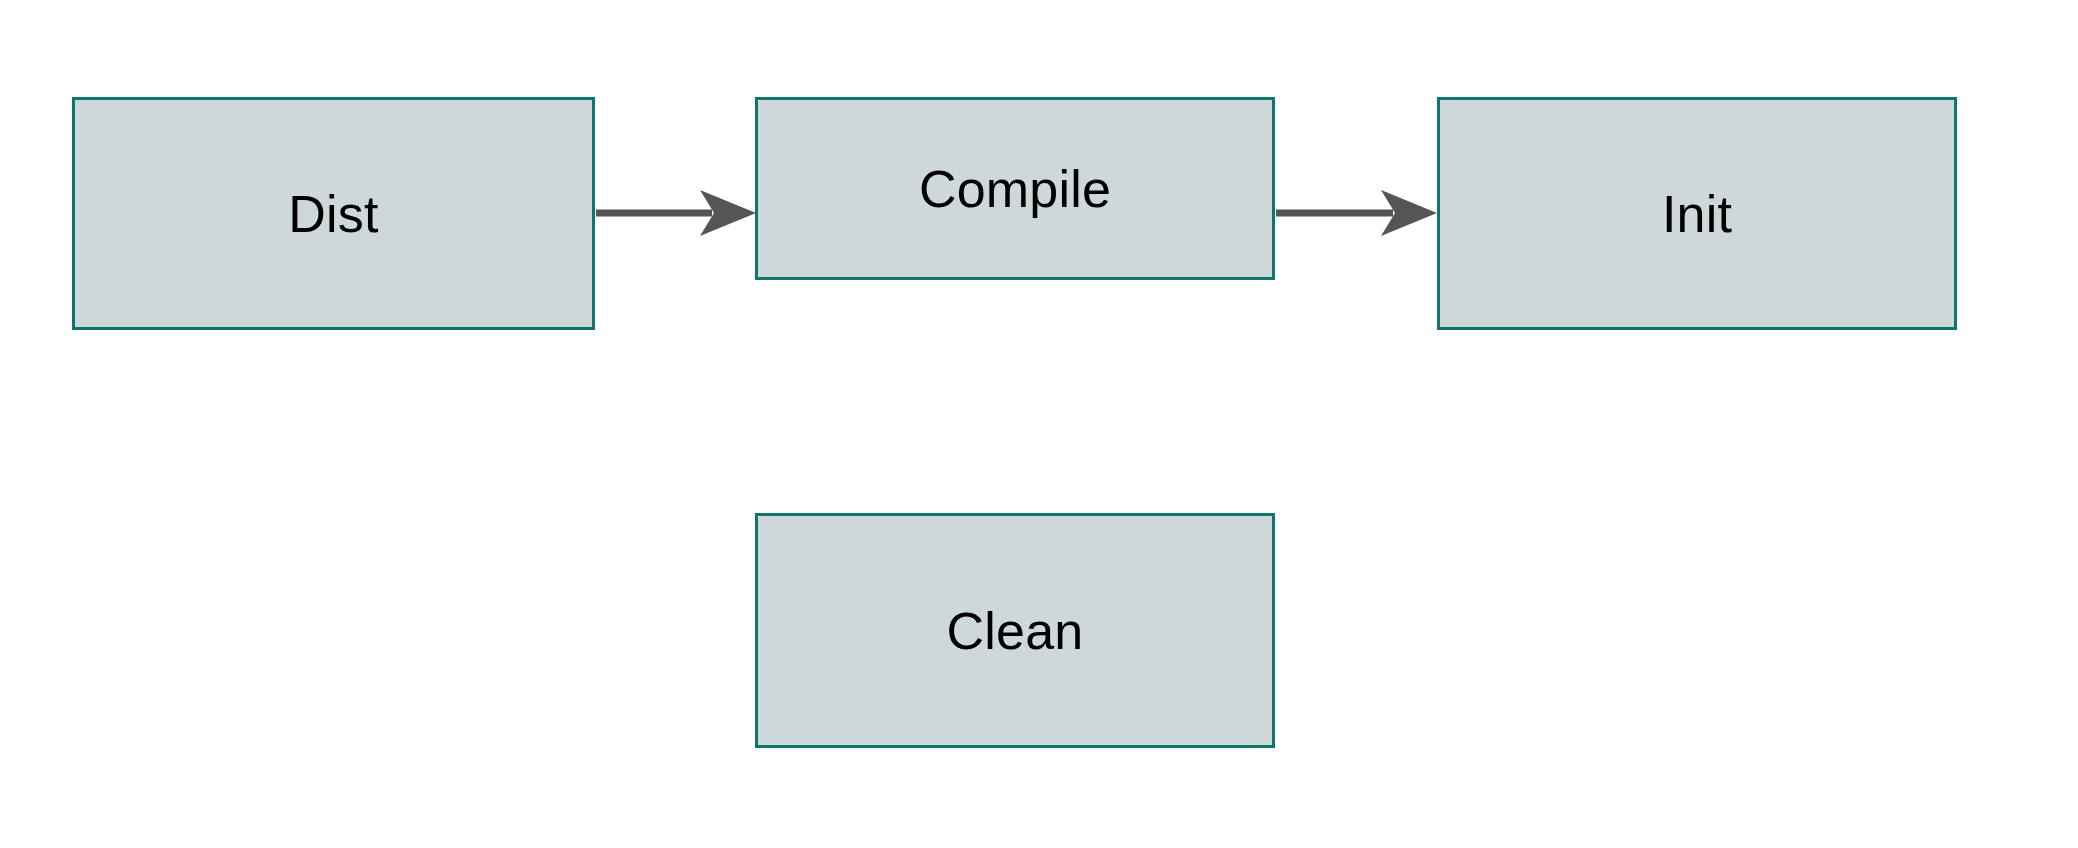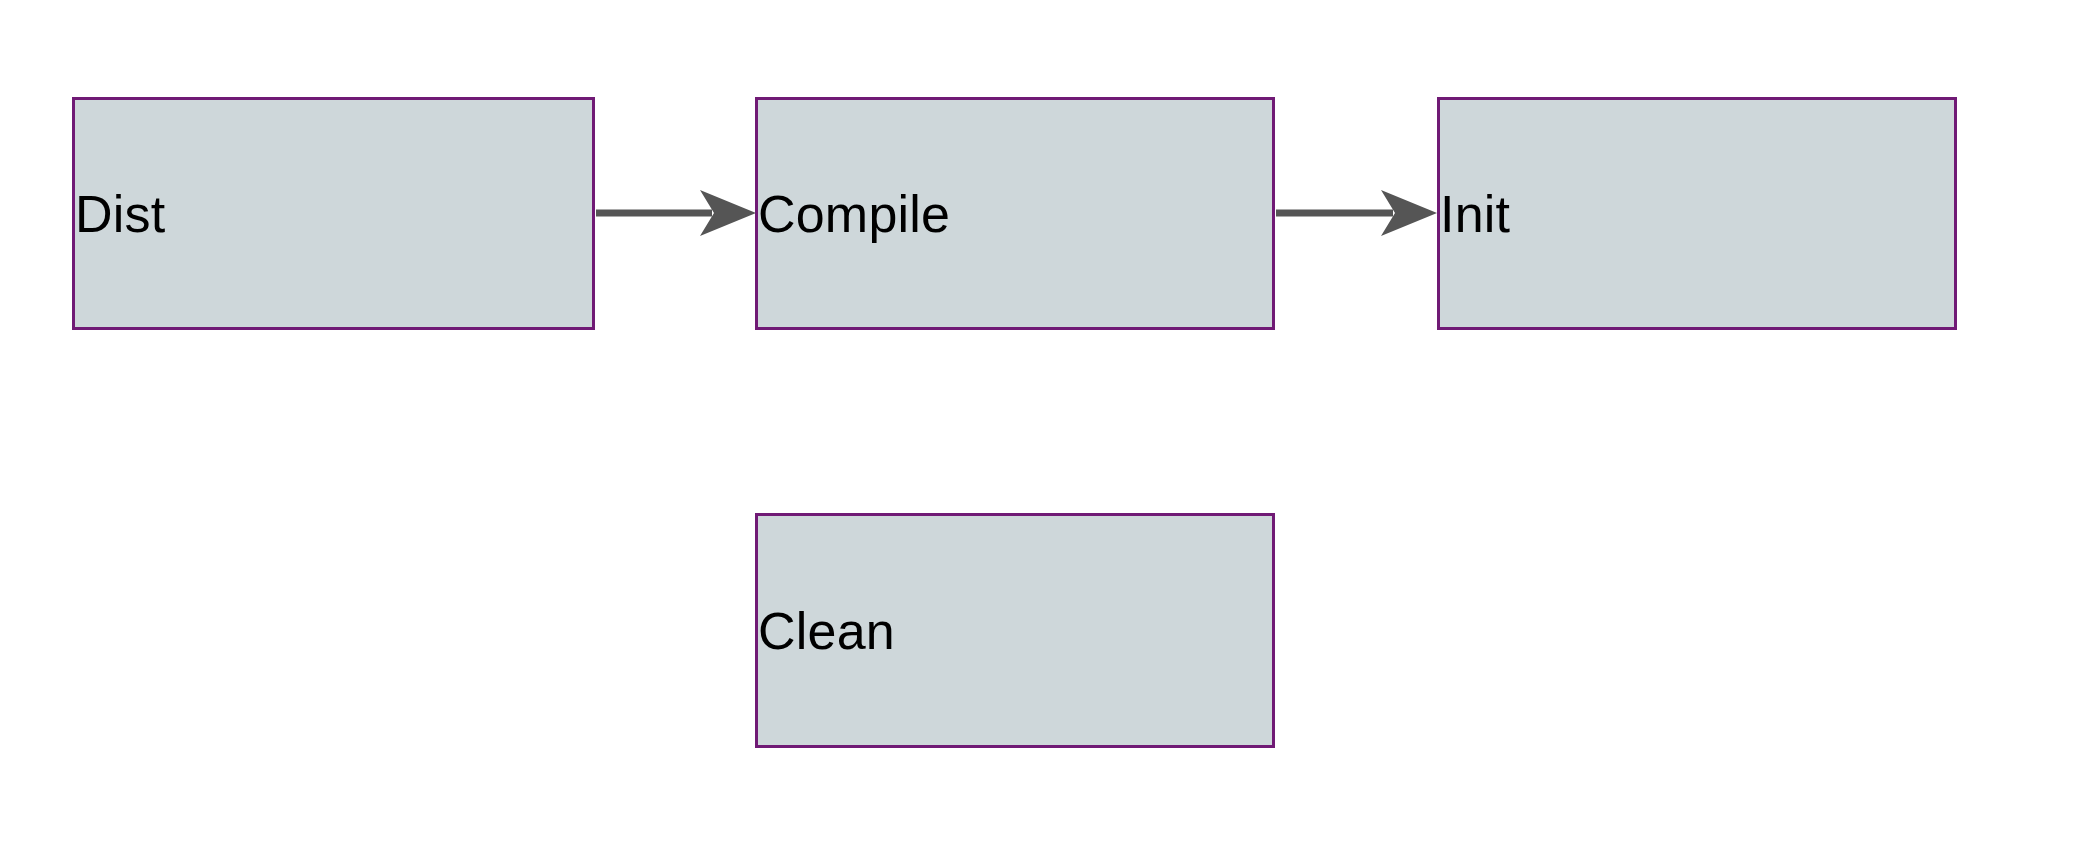--- a/index.html
+++ b/index.html
@@ -30,10 +30,10 @@
     position: absolute;
     box-sizing: border-box;
     background: #ced7da;
-    border: 3px solid #701a75;
+    border: 3px solid #0f766e;
     display: flex;
     align-items: center;
-    justify-content: flex-start;
+    justify-content: center;
   }
   .node-label {
     font-family: "Liberation Sans", sans-serif;

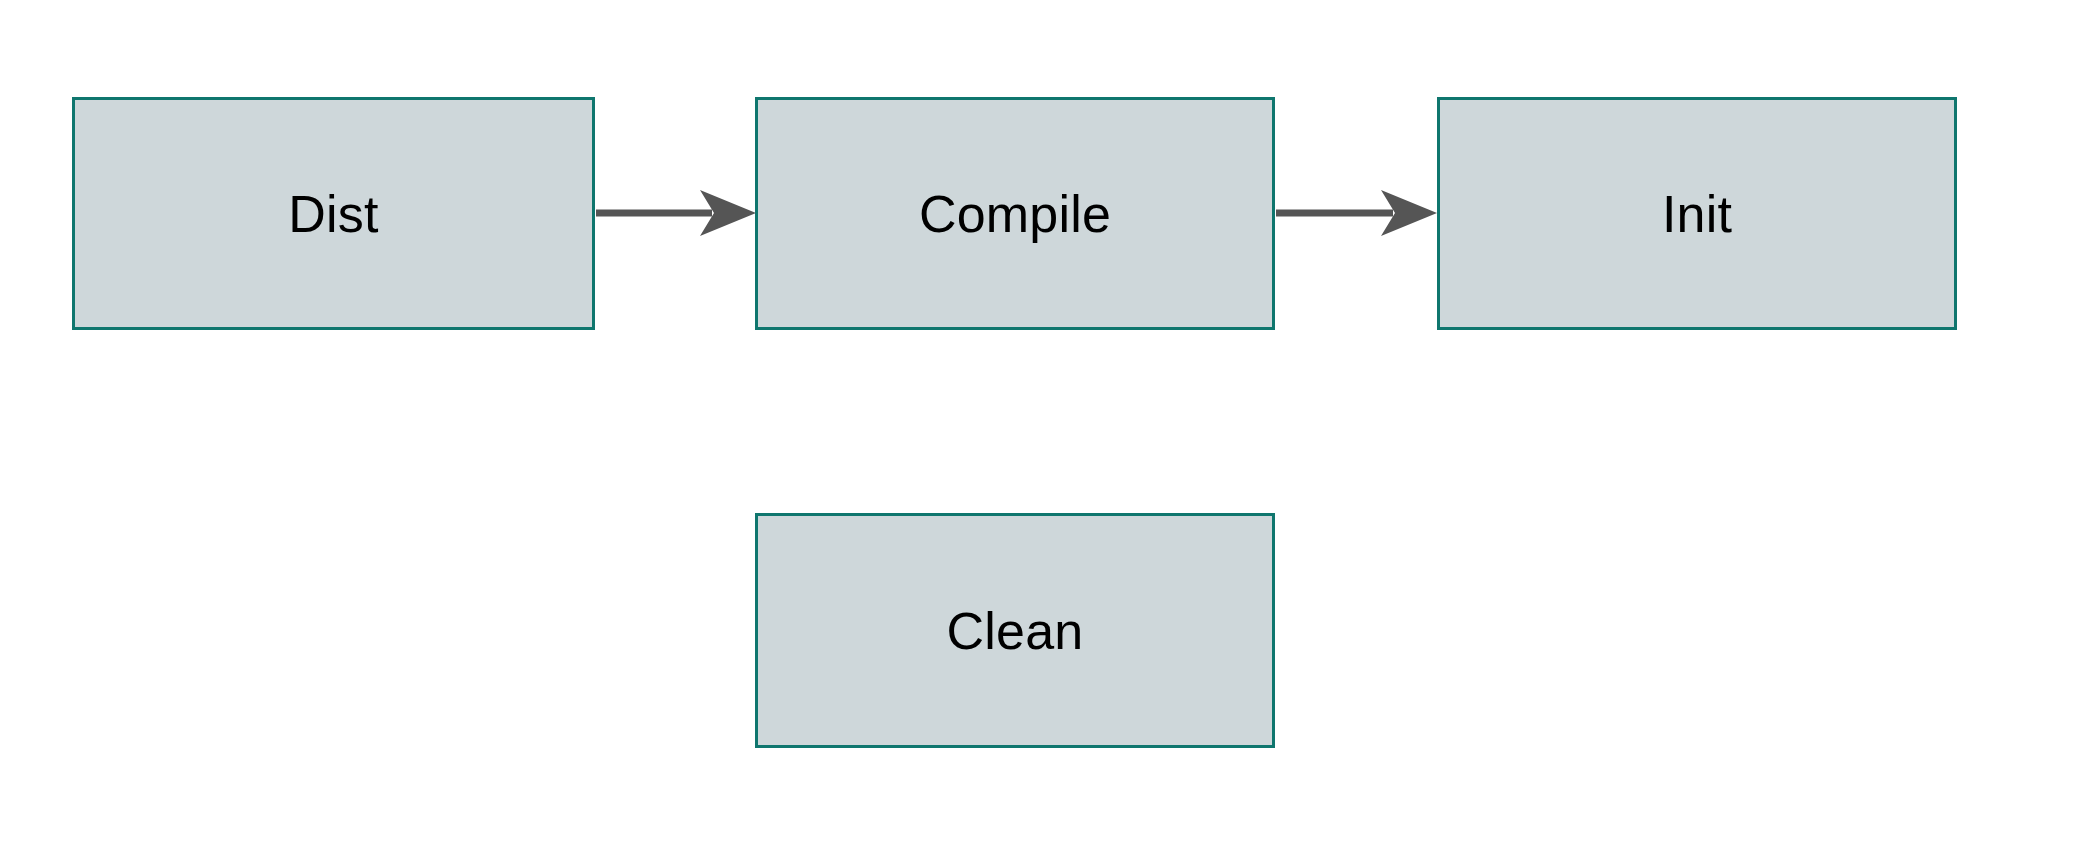--- a/index.html
+++ b/index.html
@@ -47,7 +47,7 @@
   }
   
   #node-dist    { left: 72px;  top: 97px;  width: 523px; height: 233px; }
-  #node-compile { left: 755px; top: 97px;  width: 520px; height: 233px; }
+  #node-compile { left: 755px; top: 97px;  width: 520px; height: 183px; }
   #node-init    { left: 1437px;top: 97px;  width: 520px; height: 233px; }
   #node-clean   { left: 755px; top: 513px; width: 520px; height: 235px; }
 </style>

